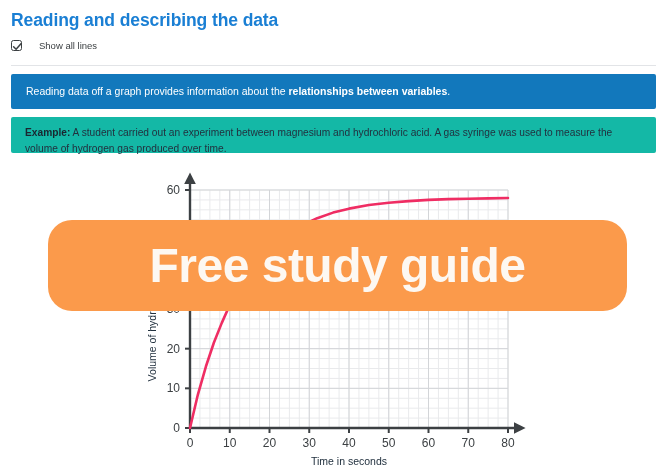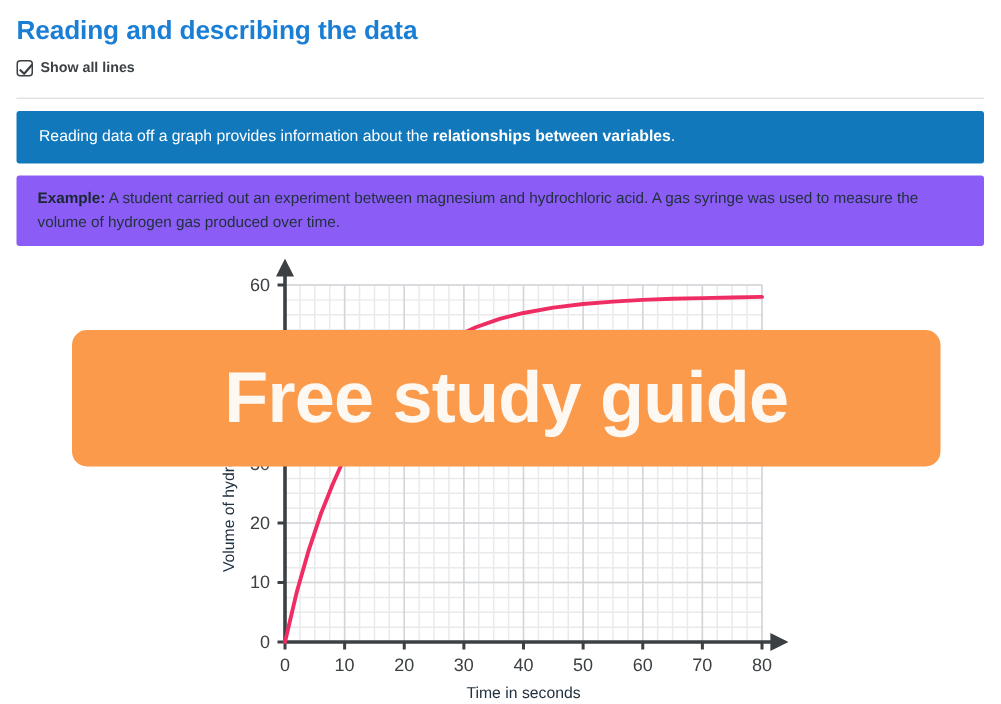--- a/index.html
+++ b/index.html
@@ -35,9 +35,8 @@
     left: 11px; top: 40px;
     display: flex;
     align-items: center;
-    gap: 5px;
+    gap: 17px;
     cursor: pointer;
-    font-weight: bold;
   }
   .checkbox {
     width: 11px; height: 11px;

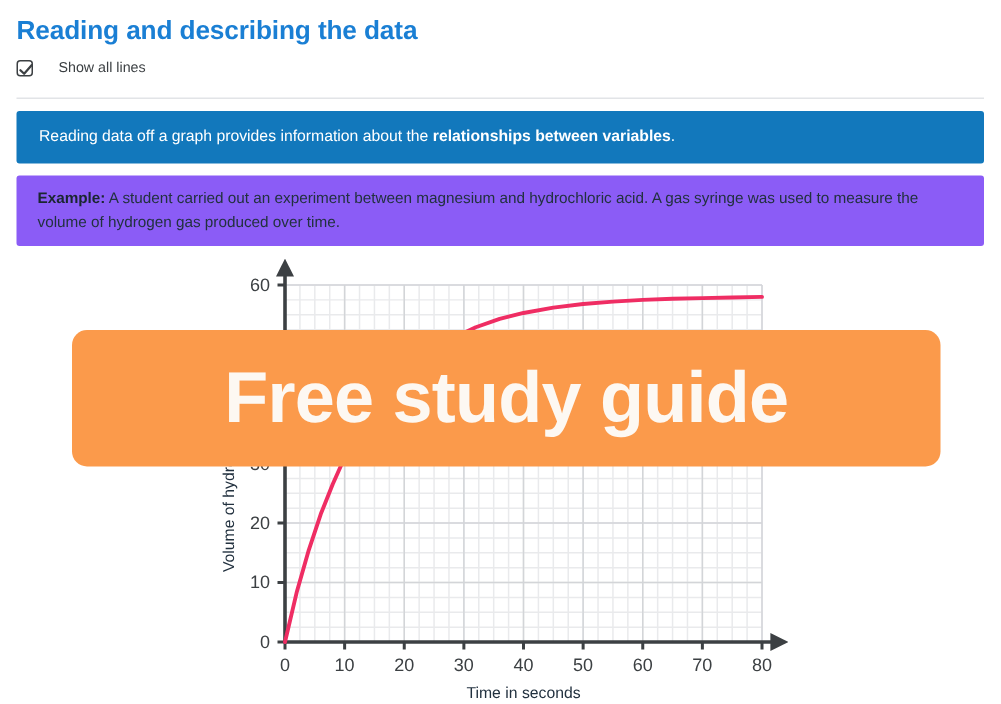--- a/index.html
+++ b/index.html
@@ -83,8 +83,8 @@
   .example-box {
     position: absolute;
     left: 11px; top: 117px;
-    width: 645px; height: 47px;
-    background: #8b5cf6;
+    width: 645px; height: 36px;
+    background: #14b8a6;
     border-radius: 2px;
     padding: 8px 14px 0 14px;
   }

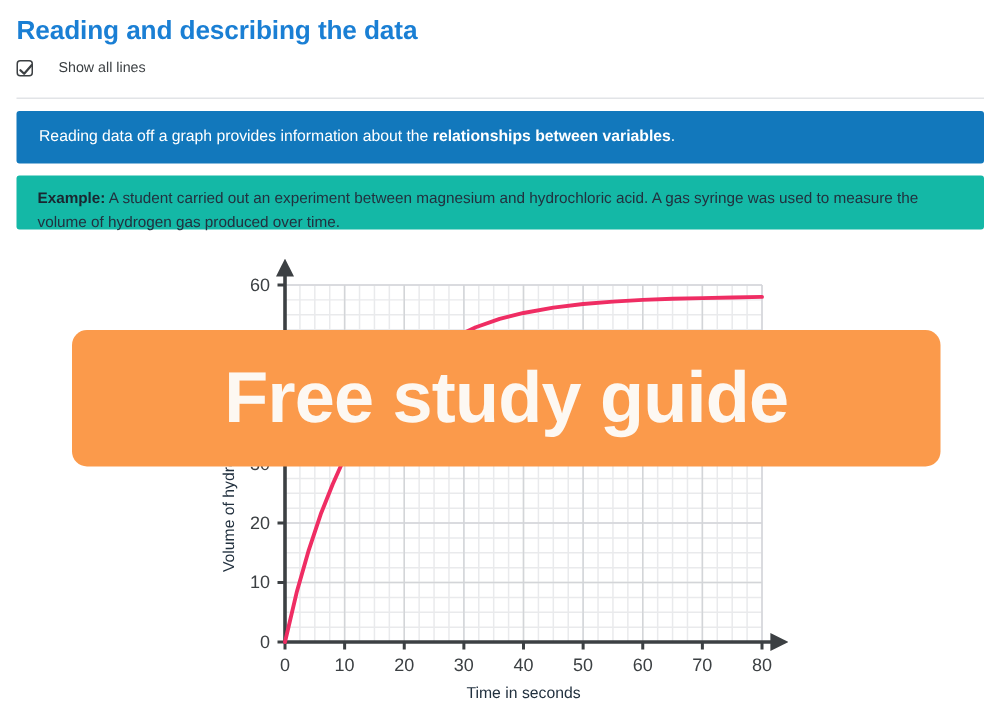--- a/index.html
+++ b/index.html
@@ -120,7 +120,7 @@
     left: 48px; top: 220px;
     width: 579px; height: 91px;
     background: #fb9a4b;
-    border-radius: 10px;
+    border-radius: 24px;
     display: flex;
     align-items: center;
     justify-content: center;

